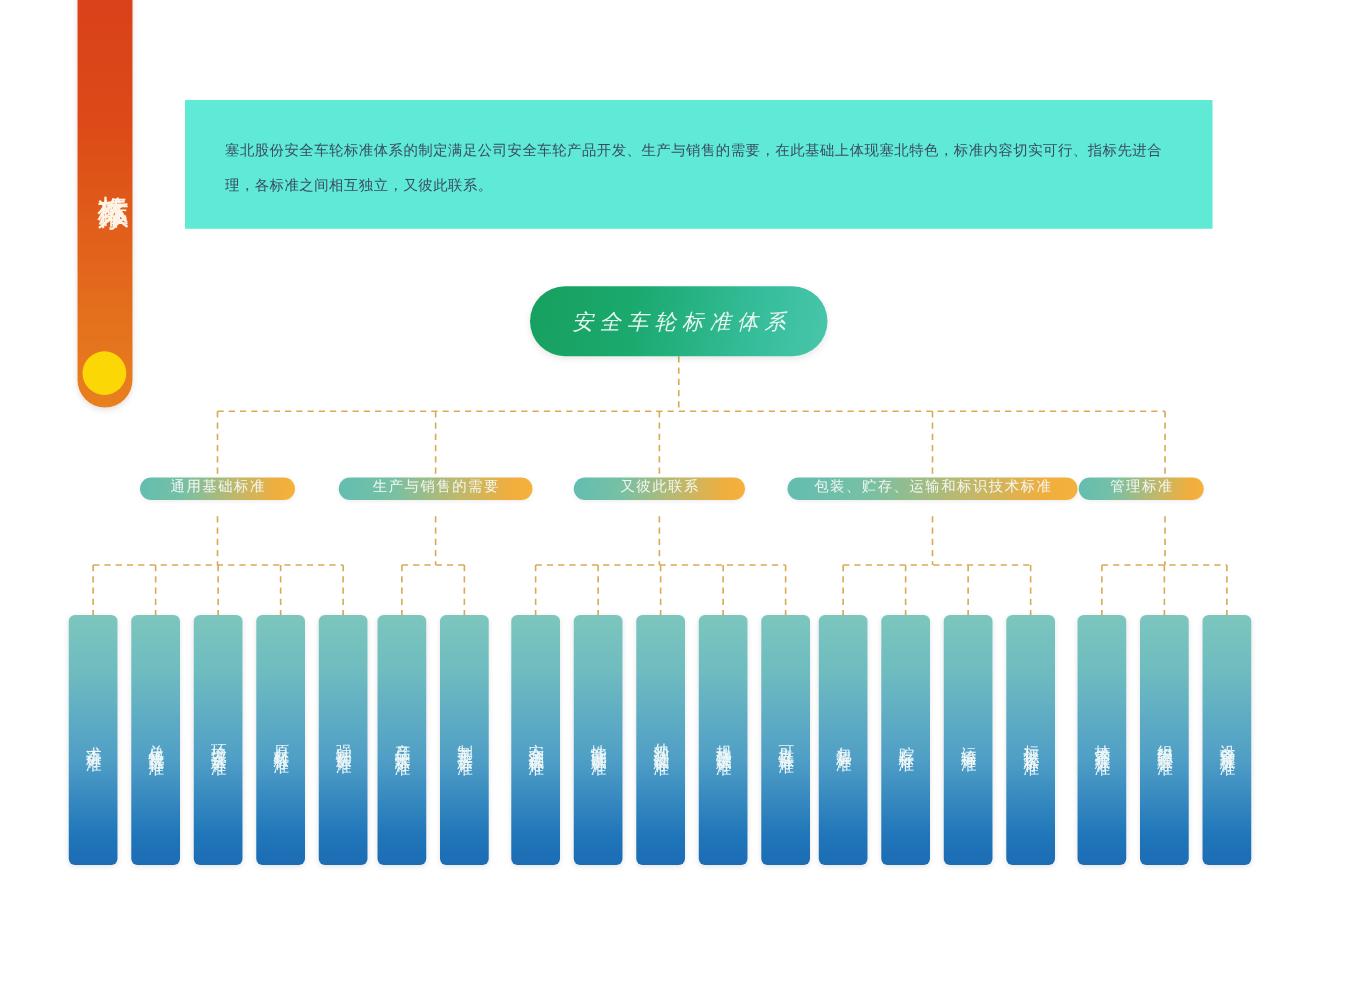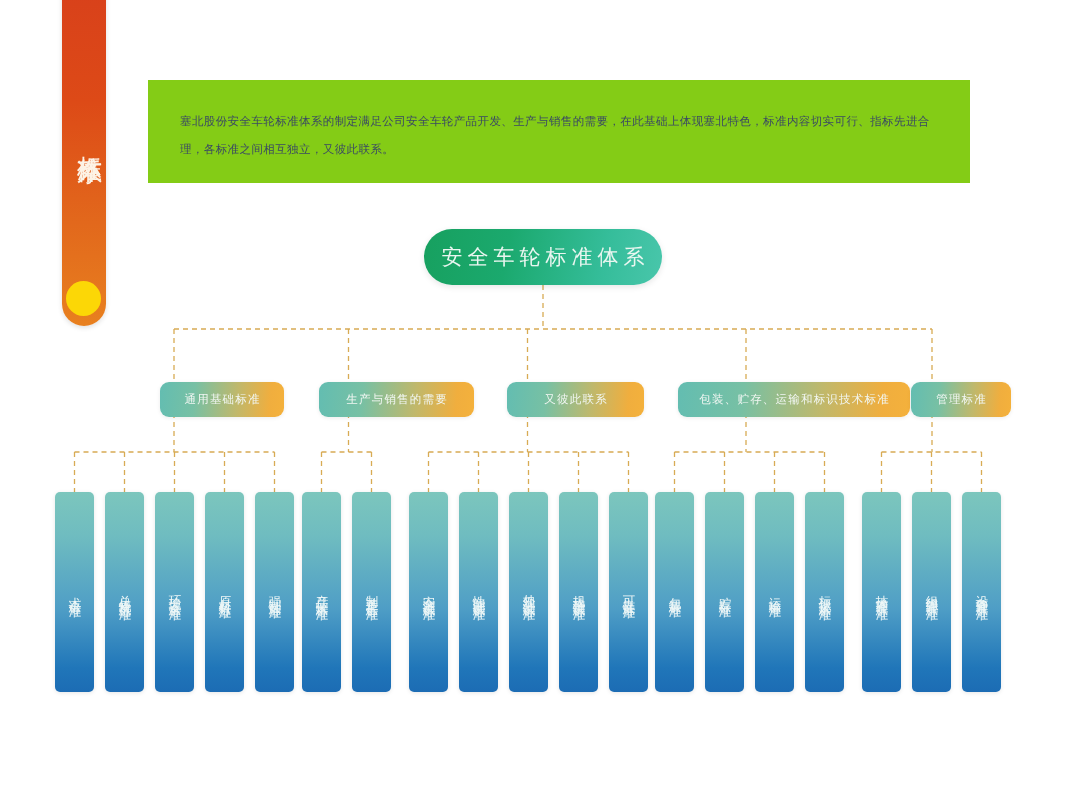--- a/index.html
+++ b/index.html
@@ -58,7 +58,7 @@
     top: 80px;
     width: 822px;
     height: 103px;
-    background: #84cc16;
+    background: #5eead4;
   }
   #intro-text {
     position: absolute;

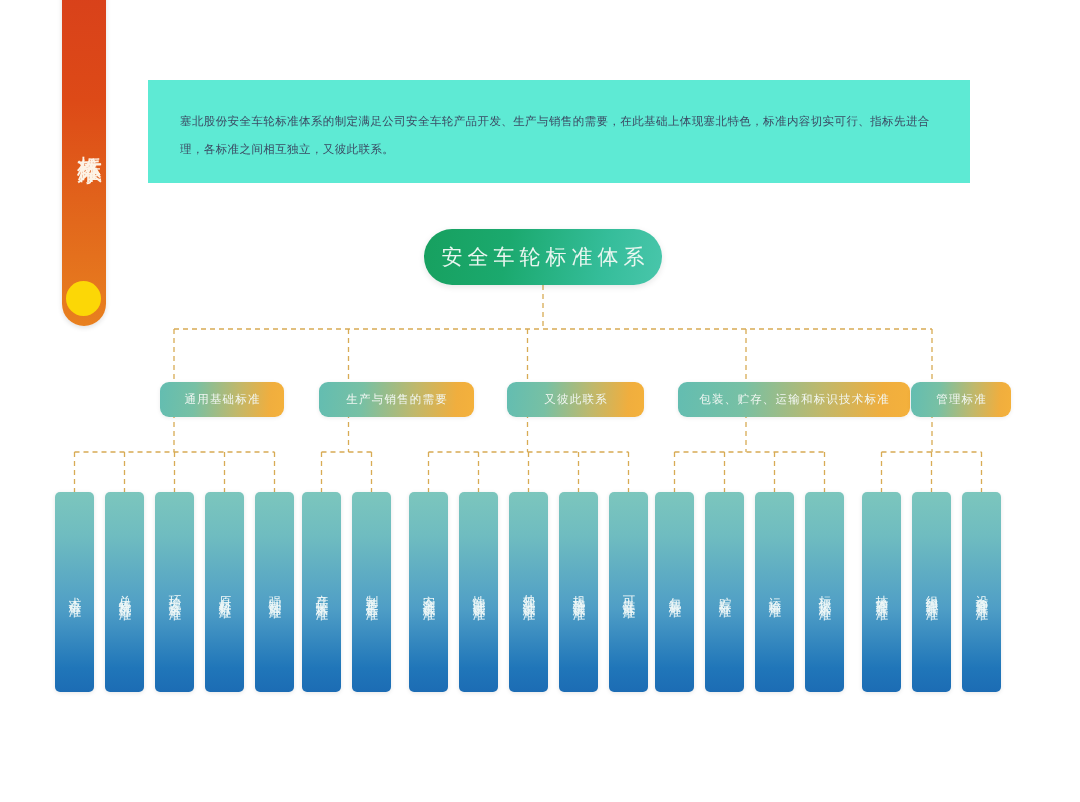--- a/index.html
+++ b/index.html
@@ -98,9 +98,10 @@
   }
   #root-node-label {
     color: #eaf6f0;
-    font-size: 21px;
+    font-size: 17px;
     letter-spacing: 5px;
     text-indent: 5px;
+    font-style: italic;
   }
 
   

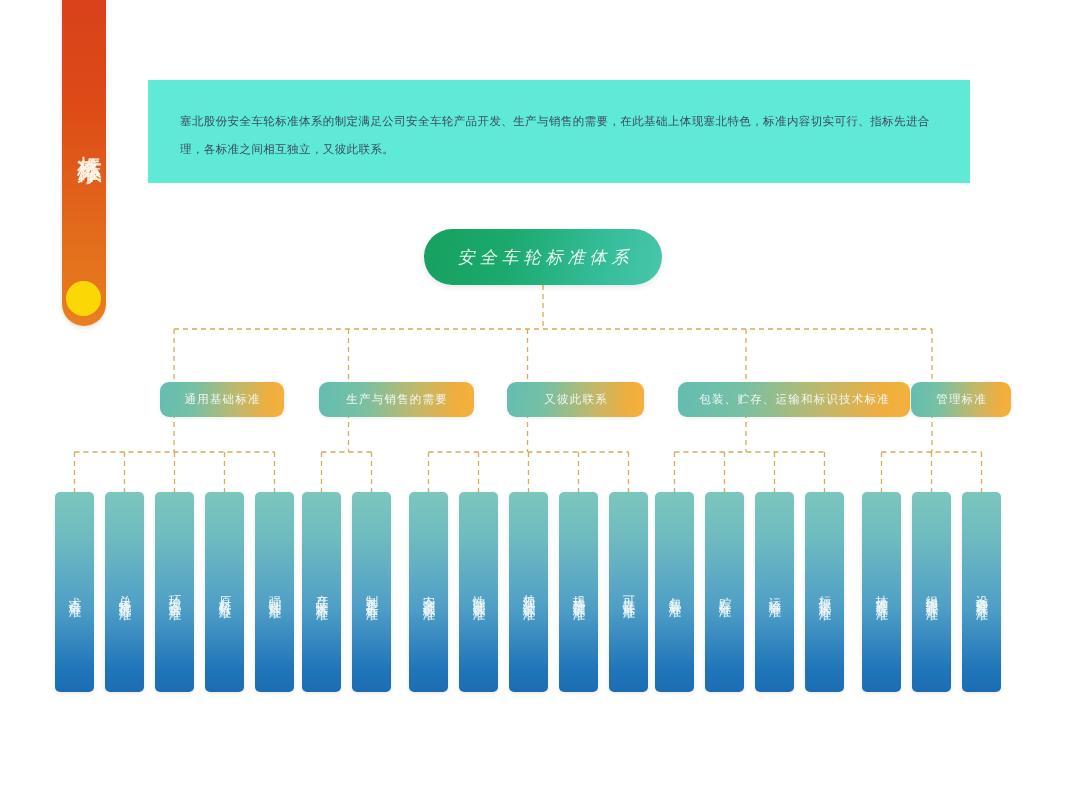--- a/index.html
+++ b/index.html
@@ -108,14 +108,13 @@
   .cat-node {
     position: absolute;
     top: 382px;
-    height: 35px;
+    height: 18px;
     border-radius: 9px;
     background: linear-gradient(95deg, #63bdb1 0%, #77c0a4 28%, #c0b86b 62%, #f0ae3e 88%, #f4b13c 100%);
     display: flex;
-    align-items: center;
+    align-items: flex-start;
     justify-content: center;
     box-shadow: 0 1px 4px rgba(0,0,0,0.08);
-    margin-left: 48px;
   }
   .cat-label {
     color: #f2f7f3;

